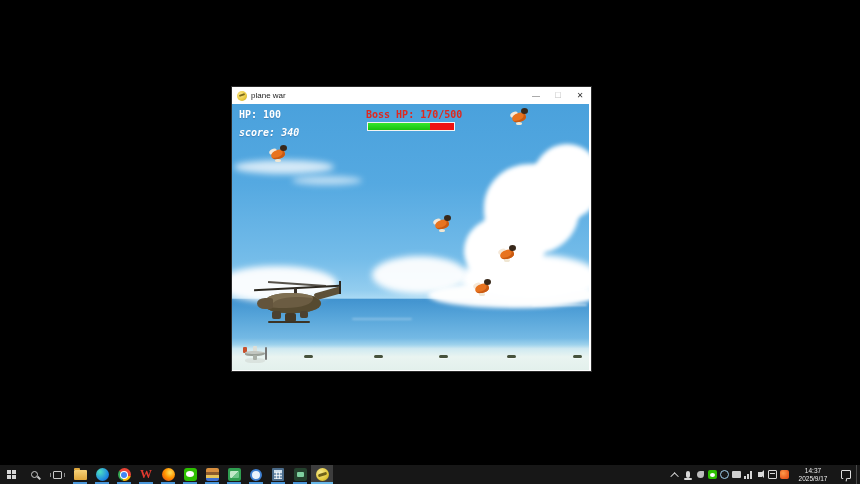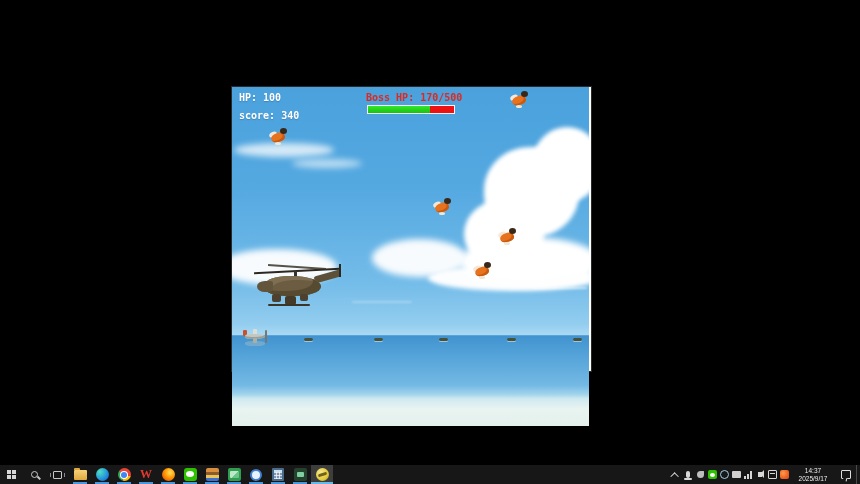--- a/index.html
+++ b/index.html
@@ -156,6 +156,15 @@
 <div class="screen">
 
   <div class="game-window">
+    <div class="titlebar">
+      <span class="title-icon"></span>
+      <span class="title-text">plane war</span>
+      <div class="win-controls">
+        <span class="win-btn">—</span>
+        <span class="win-btn max">☐</span>
+        <span class="win-btn close">✕</span>
+      </div>
+    </div>
 
     <div class="game-canvas">
 

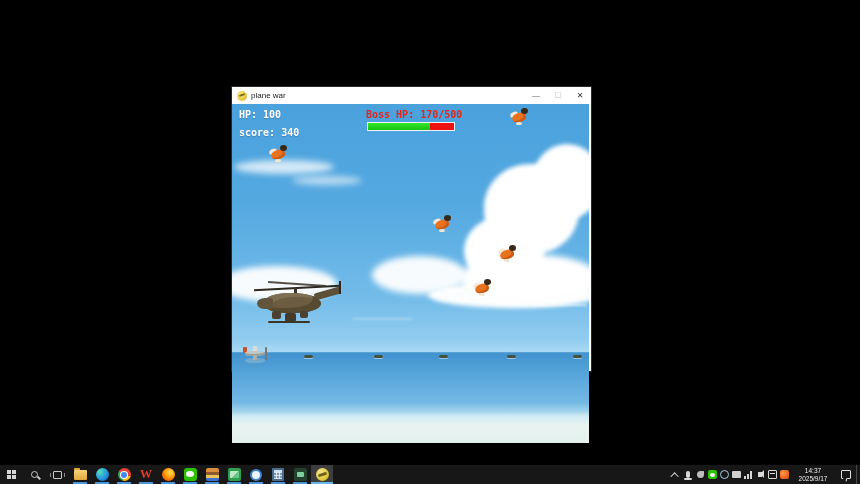--- a/index.html
+++ b/index.html
@@ -19,7 +19,7 @@
   .win-btn.close { color:#333; }
 
   
-  .game-canvas { position:relative; width:357px; height:339px; overflow:hidden;
+  .game-canvas { position:relative; width:357px; height:266px; overflow:hidden;
     background:linear-gradient(to bottom,
       #4aa1dc 0%, #55a9e1 30%, #74bce9 58%, #93cdef 70%, #a9d9f4 73%,
       #4193cf 73.4%, #57a5da 80%, #74b9e4 88%, #9ed2ec 90.5%,

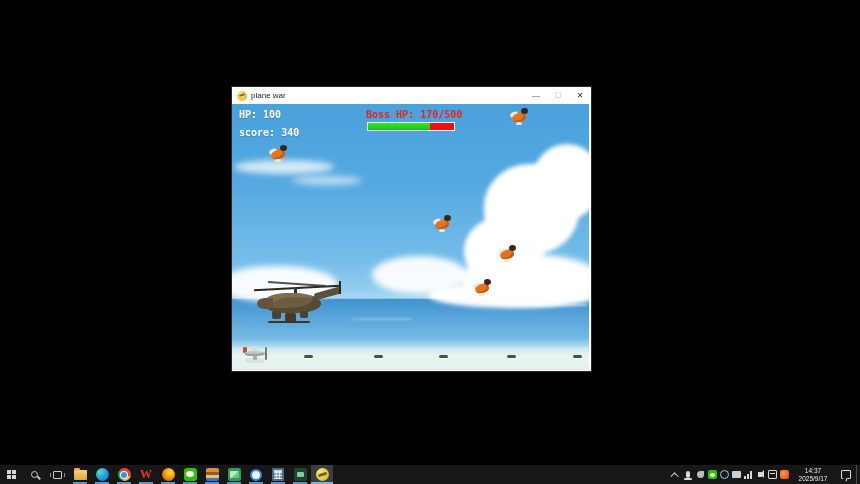--- a/index.html
+++ b/index.html
@@ -43,7 +43,7 @@
   
   .hud-text { position:absolute; font-family:"DejaVu Sans Mono", monospace; font-weight:bold; font-size:10px; color:#fff; text-shadow:0 1px 1px rgba(60,110,160,.6); white-space:pre; }
   .hud-hp { left:7px; top:5px; }
-  .hud-score { left:7px; top:23px; }
+  .hud-score { left:7px; top:23px;font-style:italic; }
   .boss-label { position:absolute; left:134px; top:5px; font-family:"DejaVu Sans Mono", monospace; font-weight:bold; font-size:10px; white-space:pre; }
   .boss-bar { position:absolute; left:135px; top:18px; width:88px; height:9px; border:1px solid #f4f4f4; background:#ee1111; }
   .boss-bar-fill { height:100%; background:linear-gradient(to bottom,#35e62c,#17c20e); }

